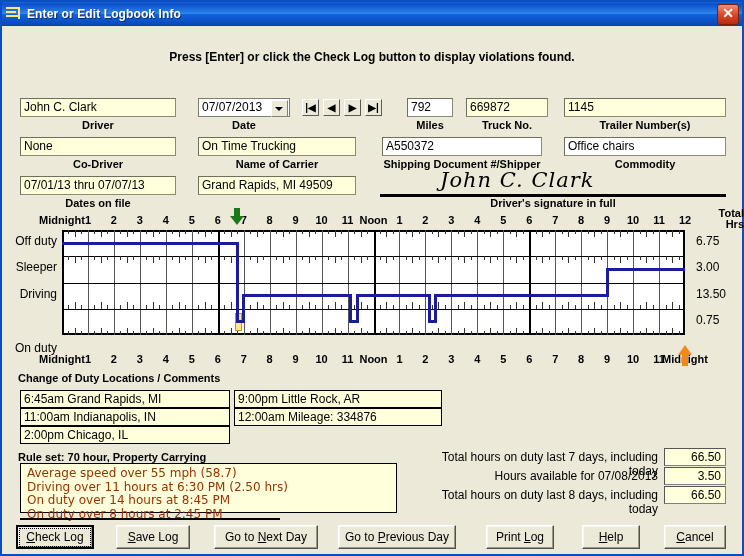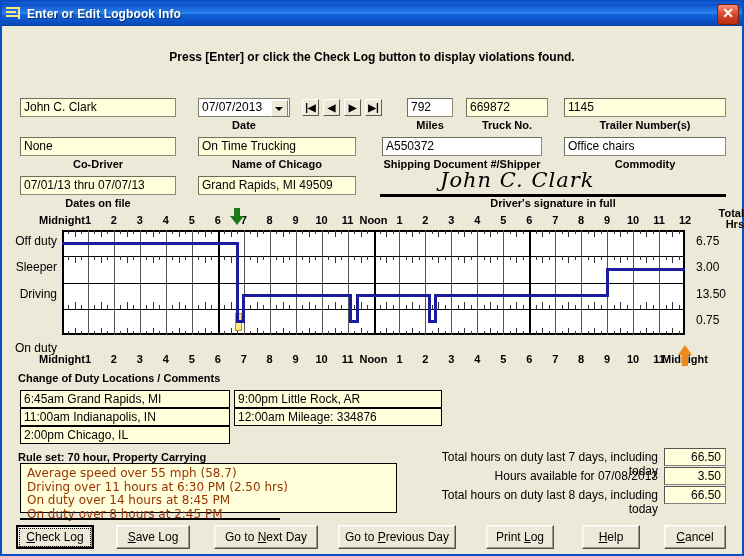--- a/index.html
+++ b/index.html
@@ -117,6 +117,7 @@
   <div class="headline">Press [Enter] or click the Check Log button to display violations found.</div>
 
   <div class="fld" style="left:18px;top:96px;width:156px;height:19px;">John C. Clark</div>
+  <div class="cap" style="left:18px;top:117px;width:156px;">Driver</div>
 
   <div class="combo" style="left:196px;top:96px;width:92px;height:19px;">
     <span>07/07/2013</span>

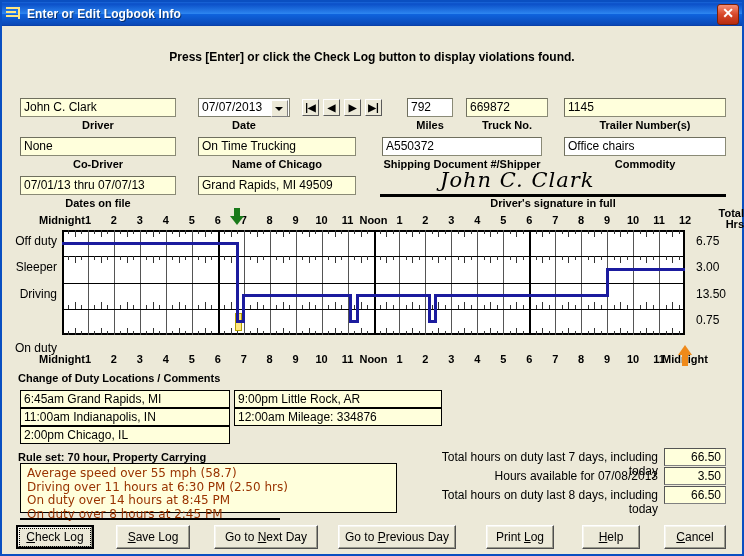--- a/index.html
+++ b/index.html
@@ -151,7 +151,7 @@
   <div class="cap" style="left:18px;top:156px;width:156px;">Co-Driver</div>
 
   <div class="fld" style="left:196px;top:135px;width:158px;height:19px;">On Time Trucking</div>
-  <div class="cap" style="left:196px;top:156px;width:158px;">Name of Chicago</div>
+  <div class="cap" style="left:196px;top:156px;width:158px;">Name of Carrier</div>
 
   <div class="fld white" style="left:380px;top:135px;width:160px;height:19px;">A550372</div>
   <div class="cap" style="left:378px;top:156px;width:164px;">Shipping Document #/Shipper</div>

